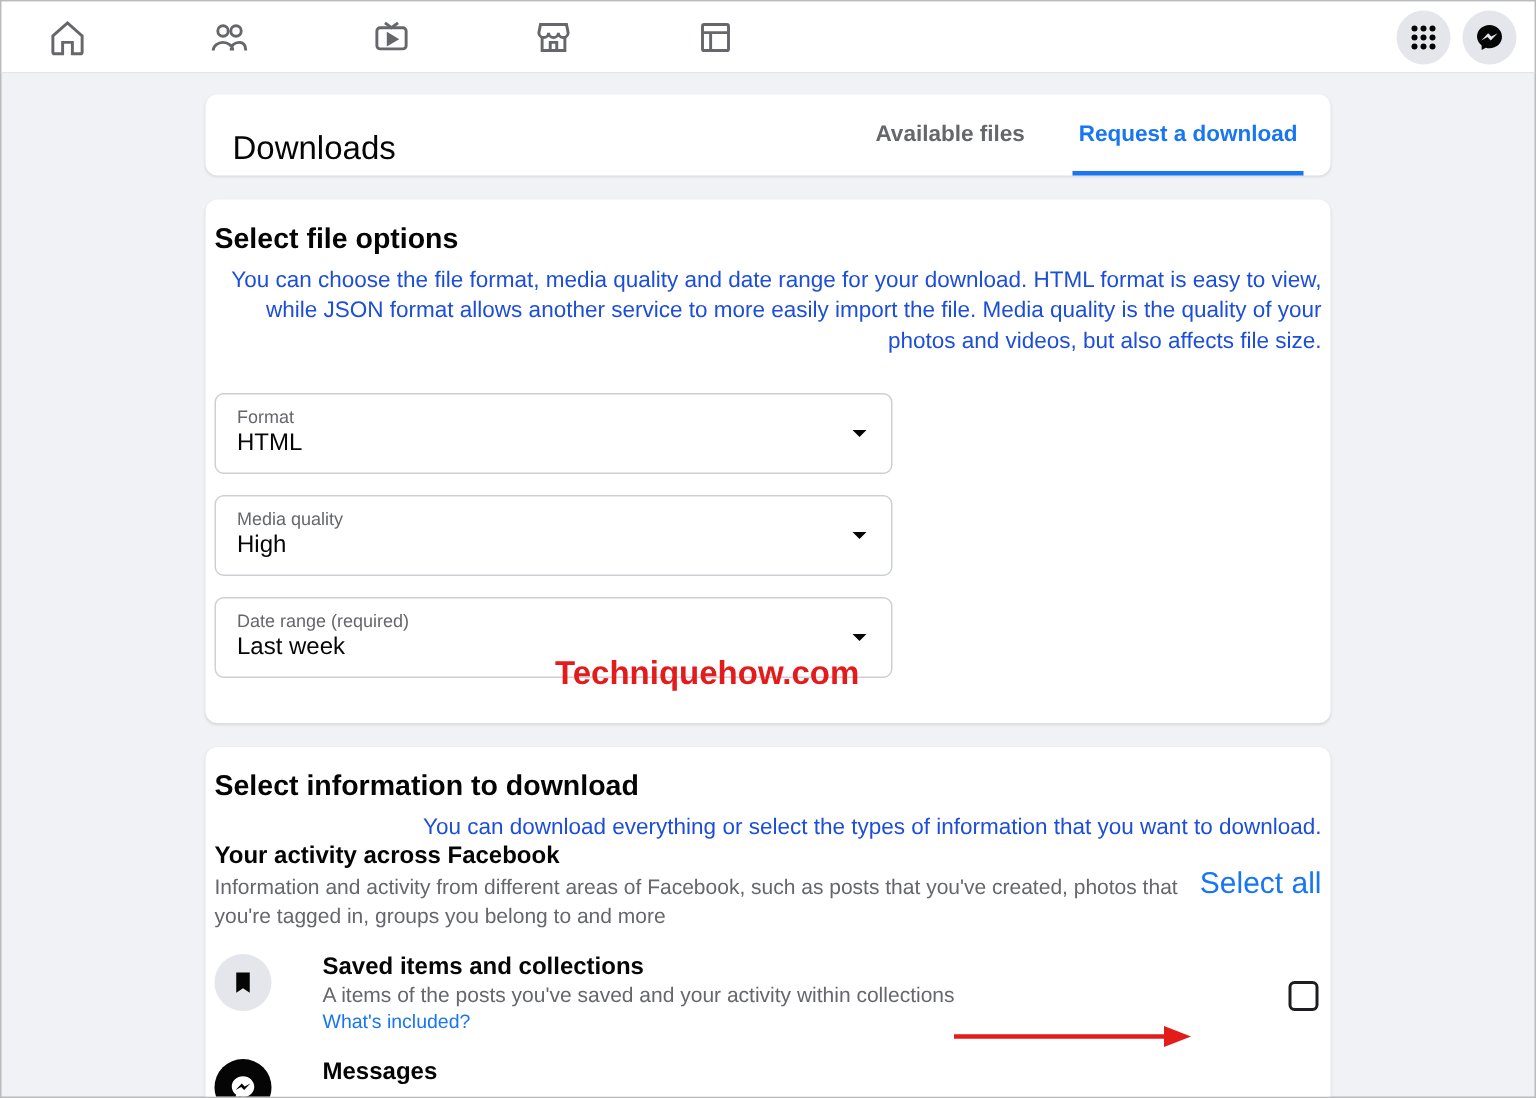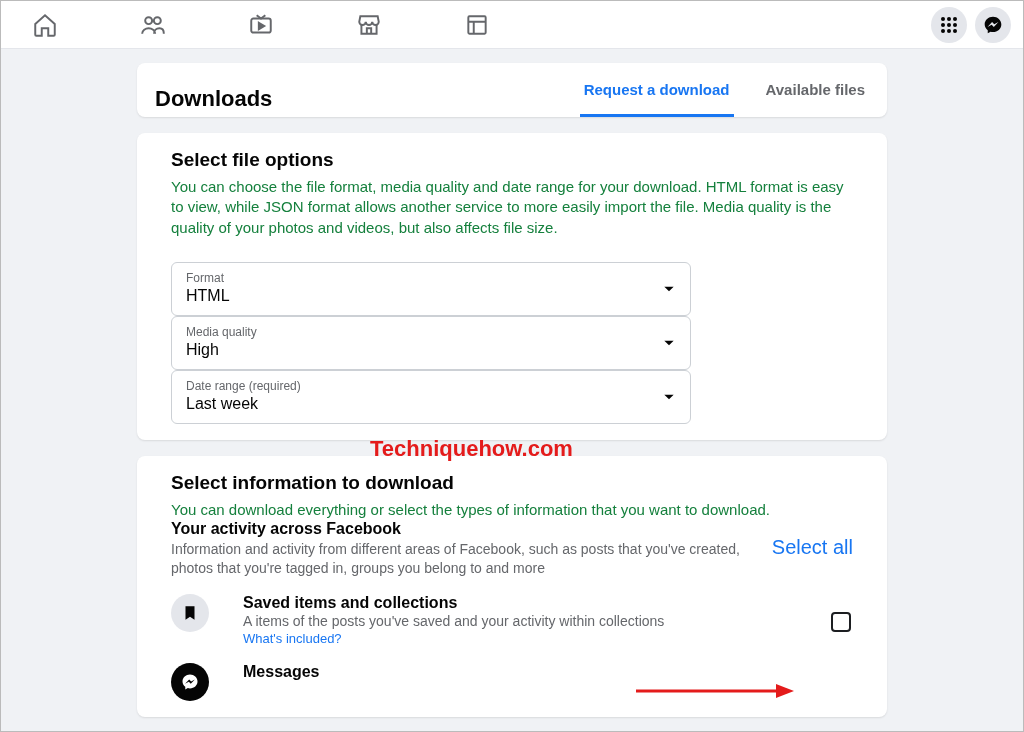--- a/index.html
+++ b/index.html
@@ -12,7 +12,7 @@
 .content { width: 750px; margin: 14px auto 0; }
 .card { background: #fff; border-radius: 8px; box-shadow: 0 1px 2px rgba(0,0,0,0.1); padding: 16px 34px; margin-bottom: 16px; }
 .header-card { display: flex; align-items: center; padding: 18px 18px 0; }
-.header-title { font-size: 22px; font-weight: 700; color: #050505; }
+.header-title { font-size: 22px; font-weight: 400; color: #050505; }
 .tabs { margin-left: auto; display: flex; gap: 28px; }
 .tab { font-size: 15px; font-weight: 600; color: #65676b; padding: 0 4px 16px; cursor: pointer; }
 .tab.active { color: #1876f2; border-bottom: 3px solid #1876f2; }

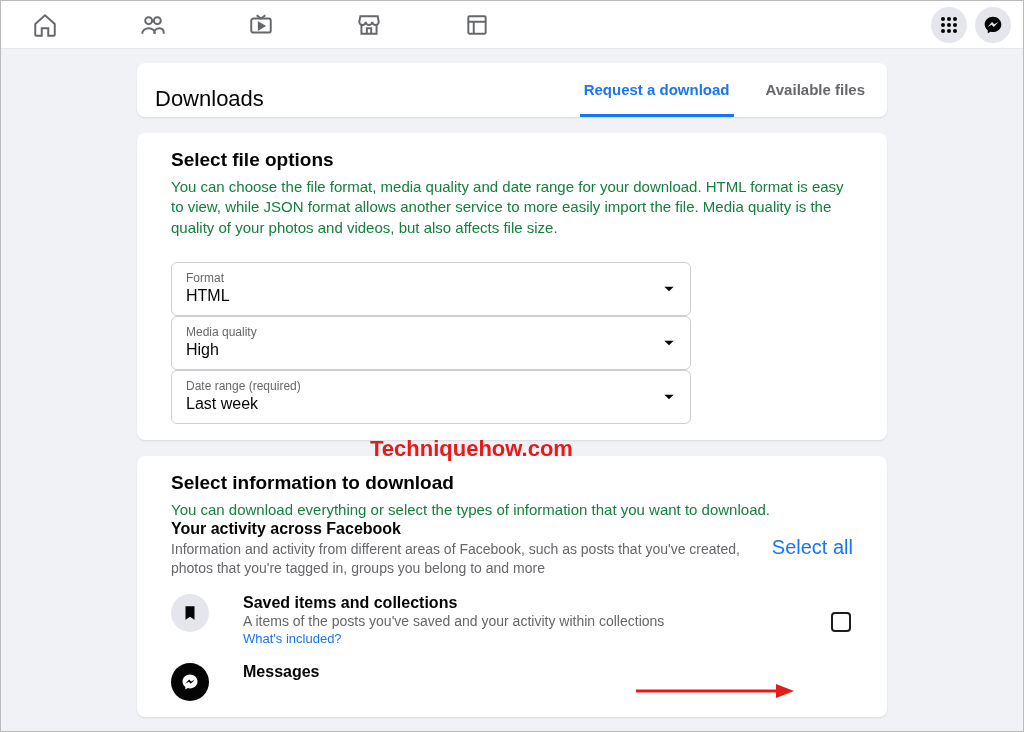--- a/index.html
+++ b/index.html
@@ -100,8 +100,8 @@
   <div class="card header-card">
     <div class="header-title">Downloads</div>
     <div class="tabs">
+      <div class="tab">Available files</div>
       <div class="tab active">Request a download</div>
-      <div class="tab">Available files</div>
     </div>
   </div>
 

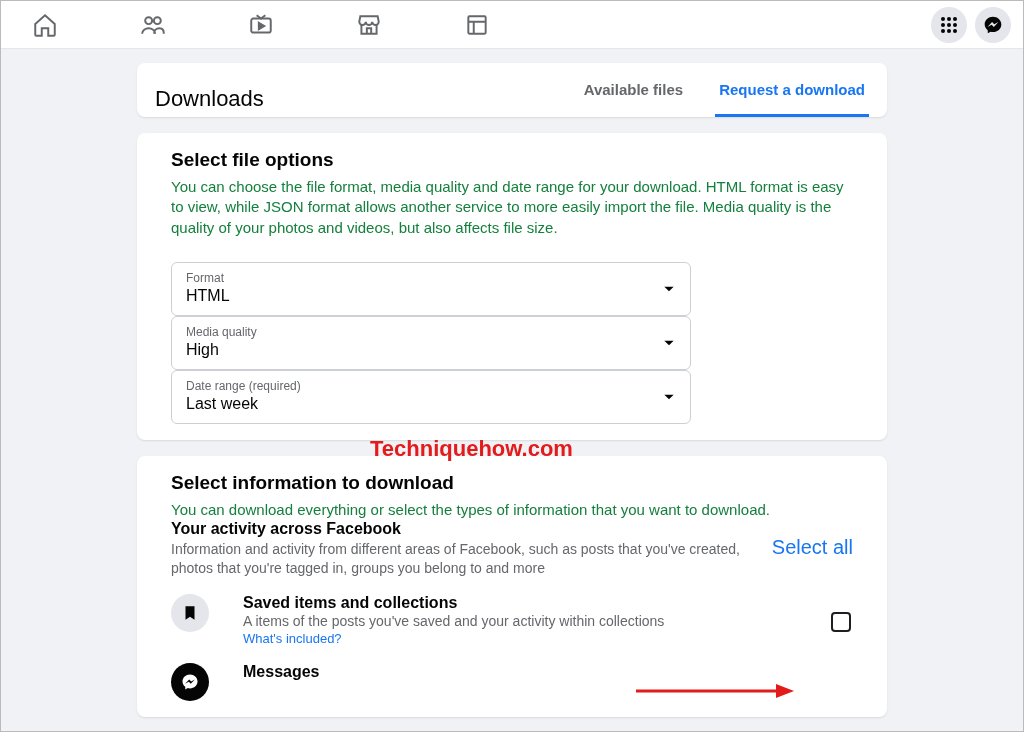--- a/index.html
+++ b/index.html
@@ -10,7 +10,7 @@
 .topnav-right { margin-left: auto; display: flex; gap: 8px; }
 .circle-btn { width: 36px; height: 36px; border-radius: 50%; background: #e4e6eb; display: flex; align-items: center; justify-content: center; cursor: pointer; }
 .content { width: 750px; margin: 14px auto 0; }
-.card { background: #fff; border-radius: 8px; box-shadow: 0 1px 2px rgba(0,0,0,0.1); padding: 16px 34px; margin-bottom: 16px; }
+.card { background: #fff; border-radius: 8px; box-shadow: 0 1px 2px rgba(0,0,0,0.1); padding: 16px 6px; margin-bottom: 16px; }
 .header-card { display: flex; align-items: center; padding: 18px 18px 0; }
 .header-title { font-size: 22px; font-weight: 400; color: #050505; }
 .tabs { margin-left: auto; display: flex; gap: 28px; }

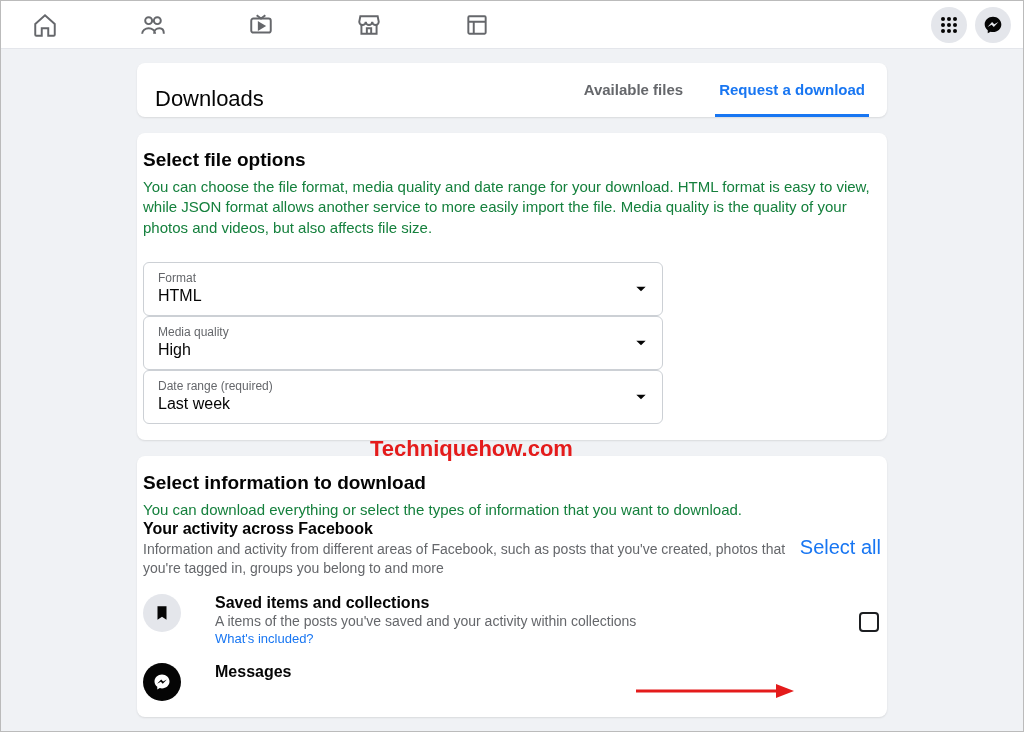--- a/index.html
+++ b/index.html
@@ -17,7 +17,7 @@
 .tab { font-size: 15px; font-weight: 600; color: #65676b; padding: 0 4px 16px; cursor: pointer; }
 .tab.active { color: #1876f2; border-bottom: 3px solid #1876f2; }
 .section-title { font-size: 19px; font-weight: 700; color: #050505; margin-bottom: 6px; }
-.section-desc { font-size: 15px; color: #15803d; line-height: 1.35; }
+.section-desc { font-size: 15px; color: #1d4ed8; line-height: 1.35; text-align: right; }
 .selects { margin-top: 24px; }
 .select-box { border: 1px solid #ccd0d5; border-radius: 6px; padding: 8px 14px 10px; width: 520px; position: relative; cursor: pointer; }
 .select-label { font-size: 12px; color: #65676b; }

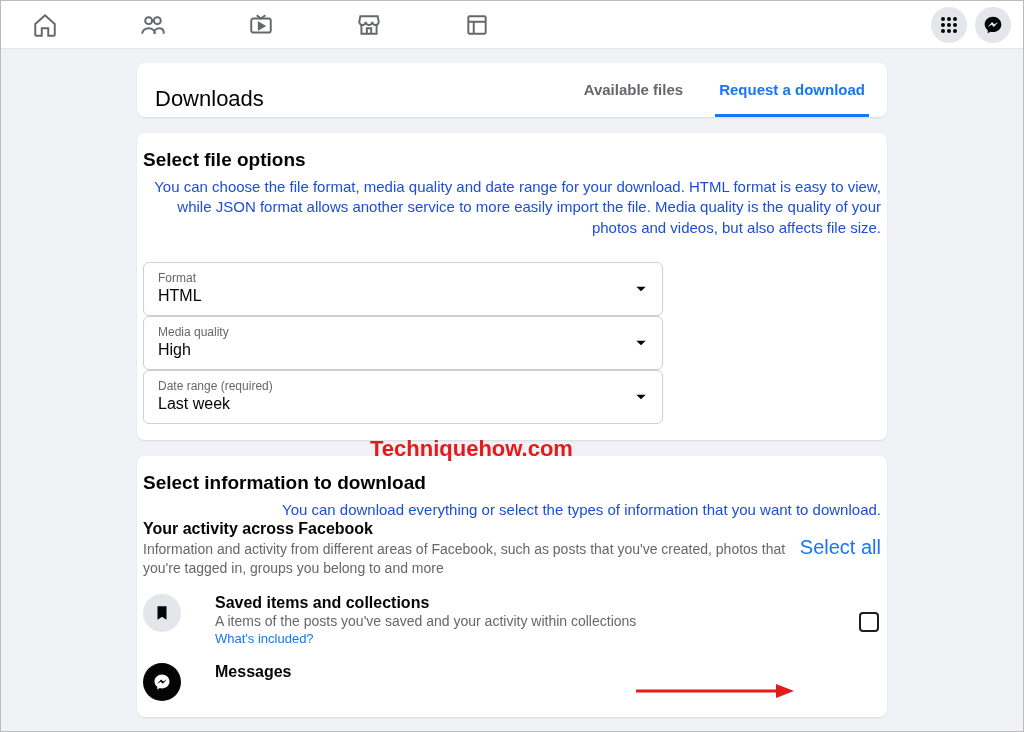--- a/index.html
+++ b/index.html
@@ -19,7 +19,7 @@
 .section-title { font-size: 19px; font-weight: 700; color: #050505; margin-bottom: 6px; }
 .section-desc { font-size: 15px; color: #1d4ed8; line-height: 1.35; text-align: right; }
 .selects { margin-top: 24px; }
-.select-box { border: 1px solid #ccd0d5; border-radius: 6px; padding: 8px 14px 10px; width: 520px; position: relative; cursor: pointer; }
+.select-box { border: 1px solid #ccd0d5; border-radius: 6px; padding: 8px 14px 10px; margin-bottom: 14px; width: 452px; position: relative; cursor: pointer; }
 .select-label { font-size: 12px; color: #65676b; }
 .select-value { font-size: 16px; color: #050505; margin-top: 2px; }
 .chevron { position: absolute; right: 14px; top: 50%; transform: translateY(-50%); }

